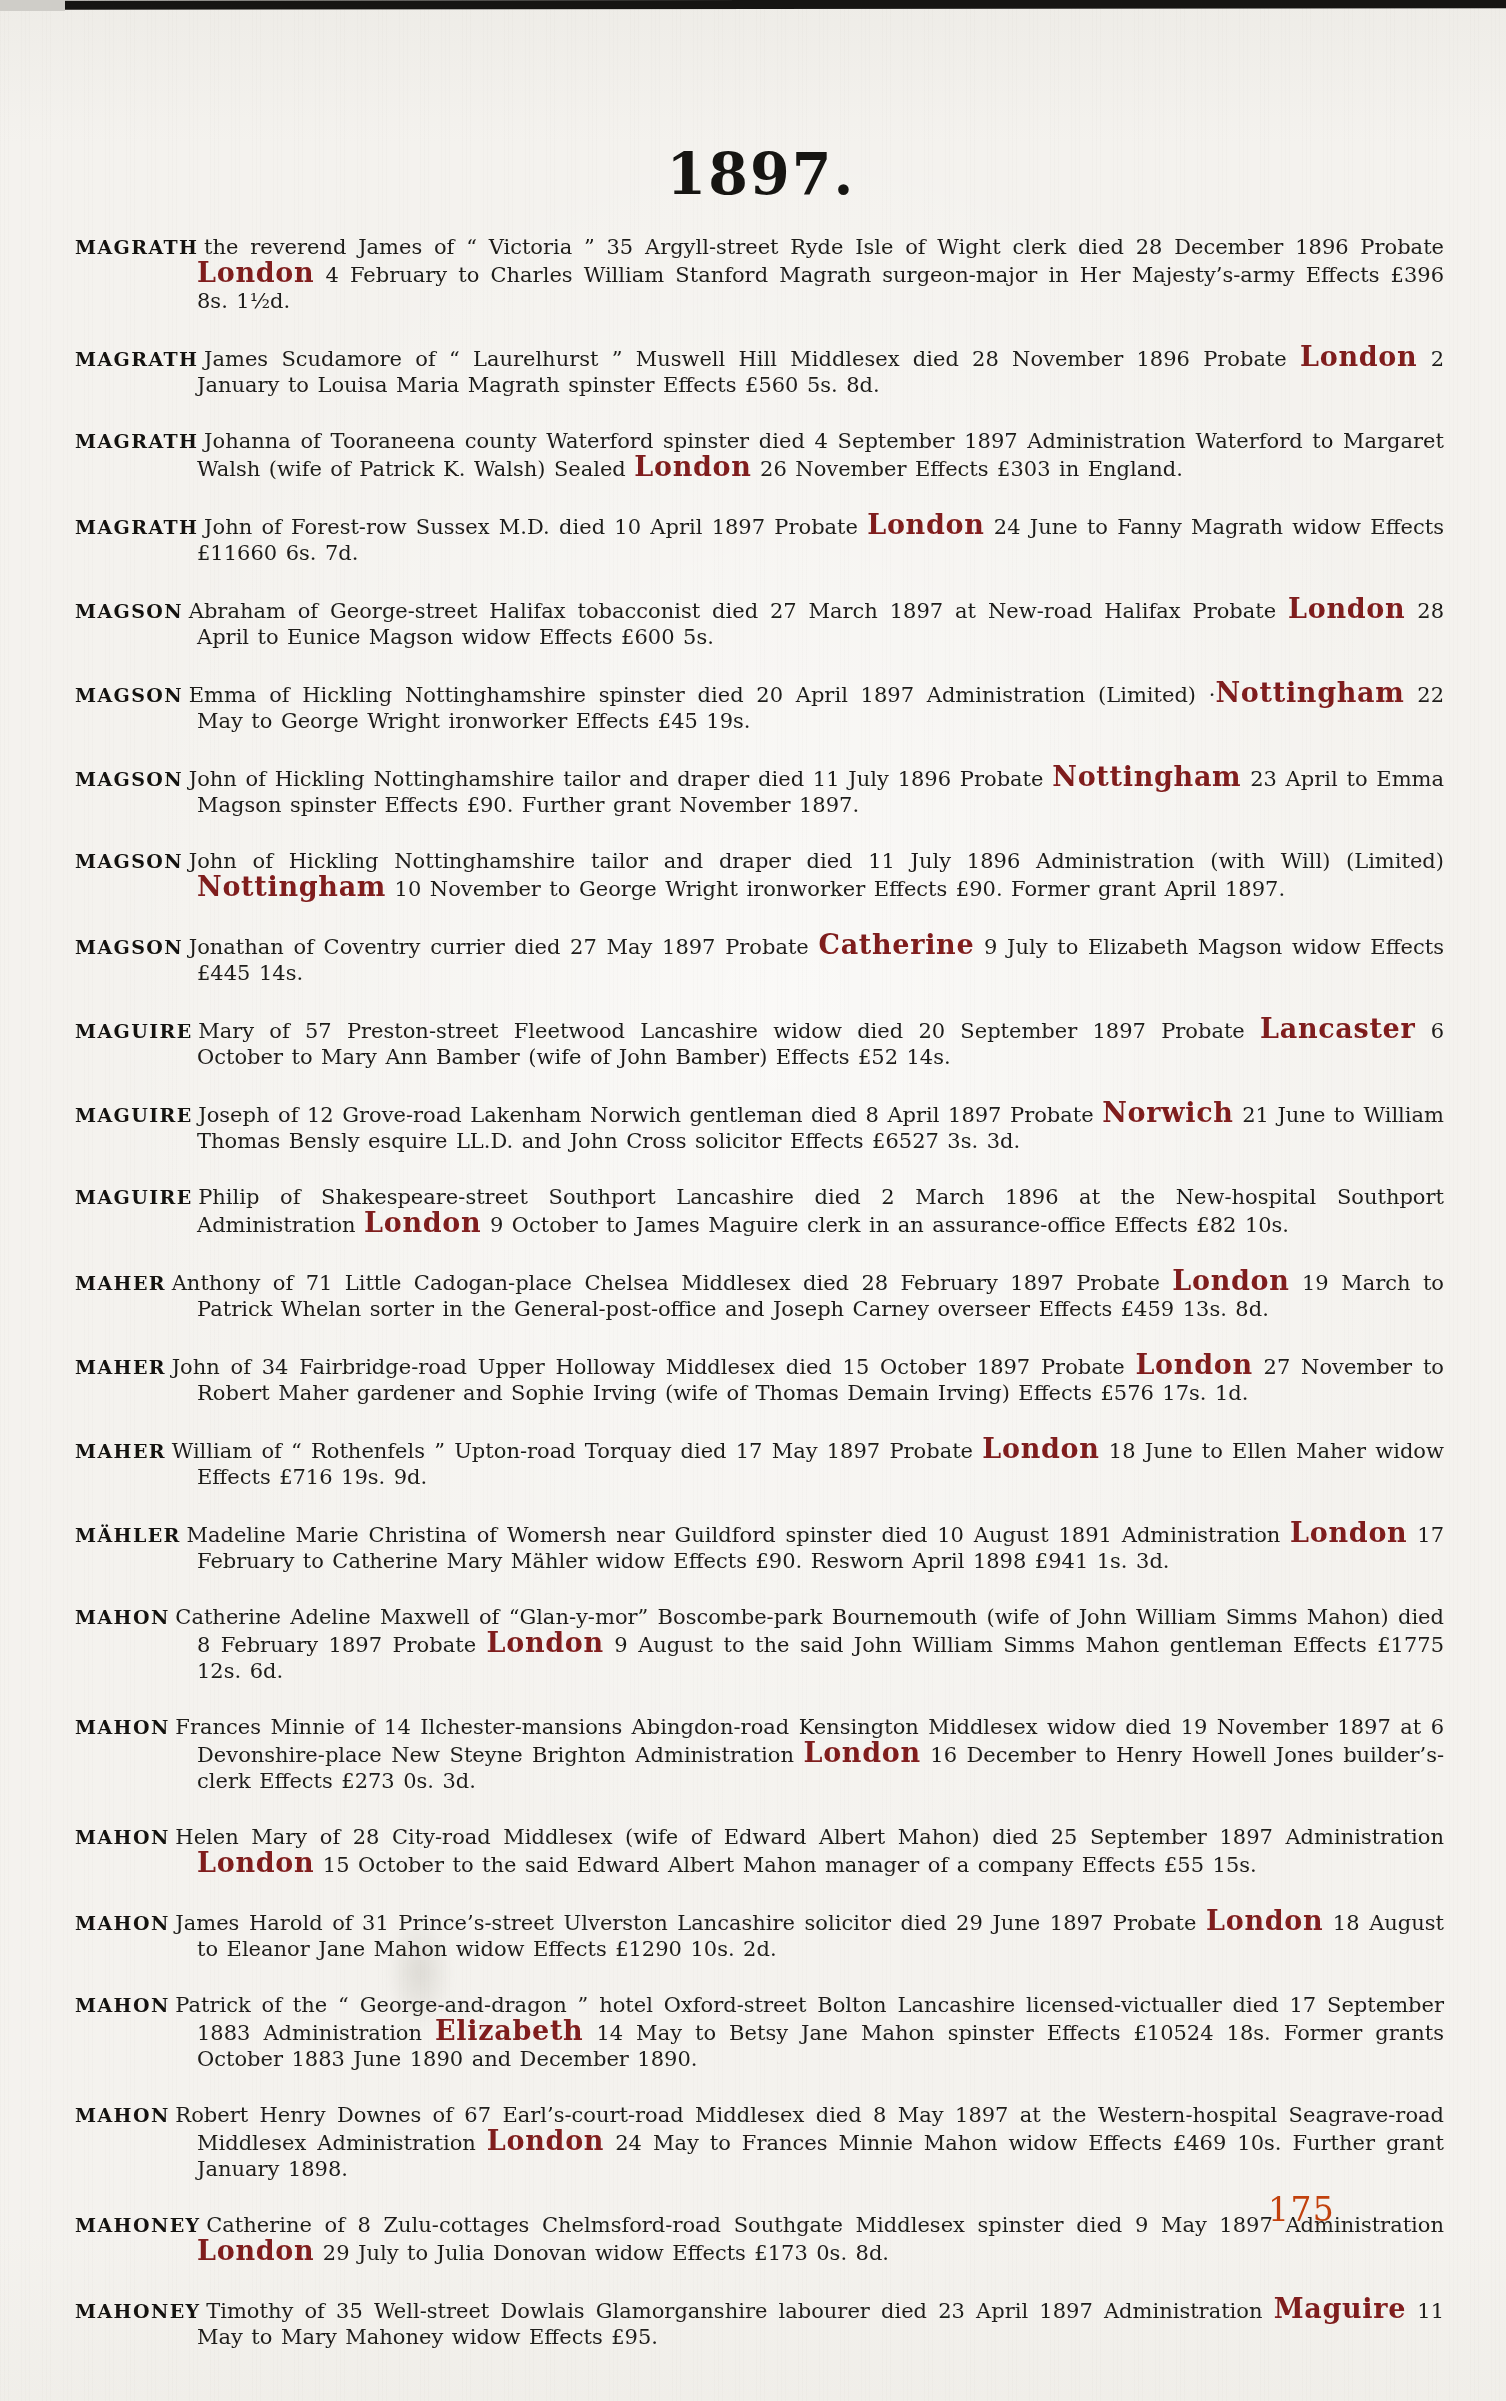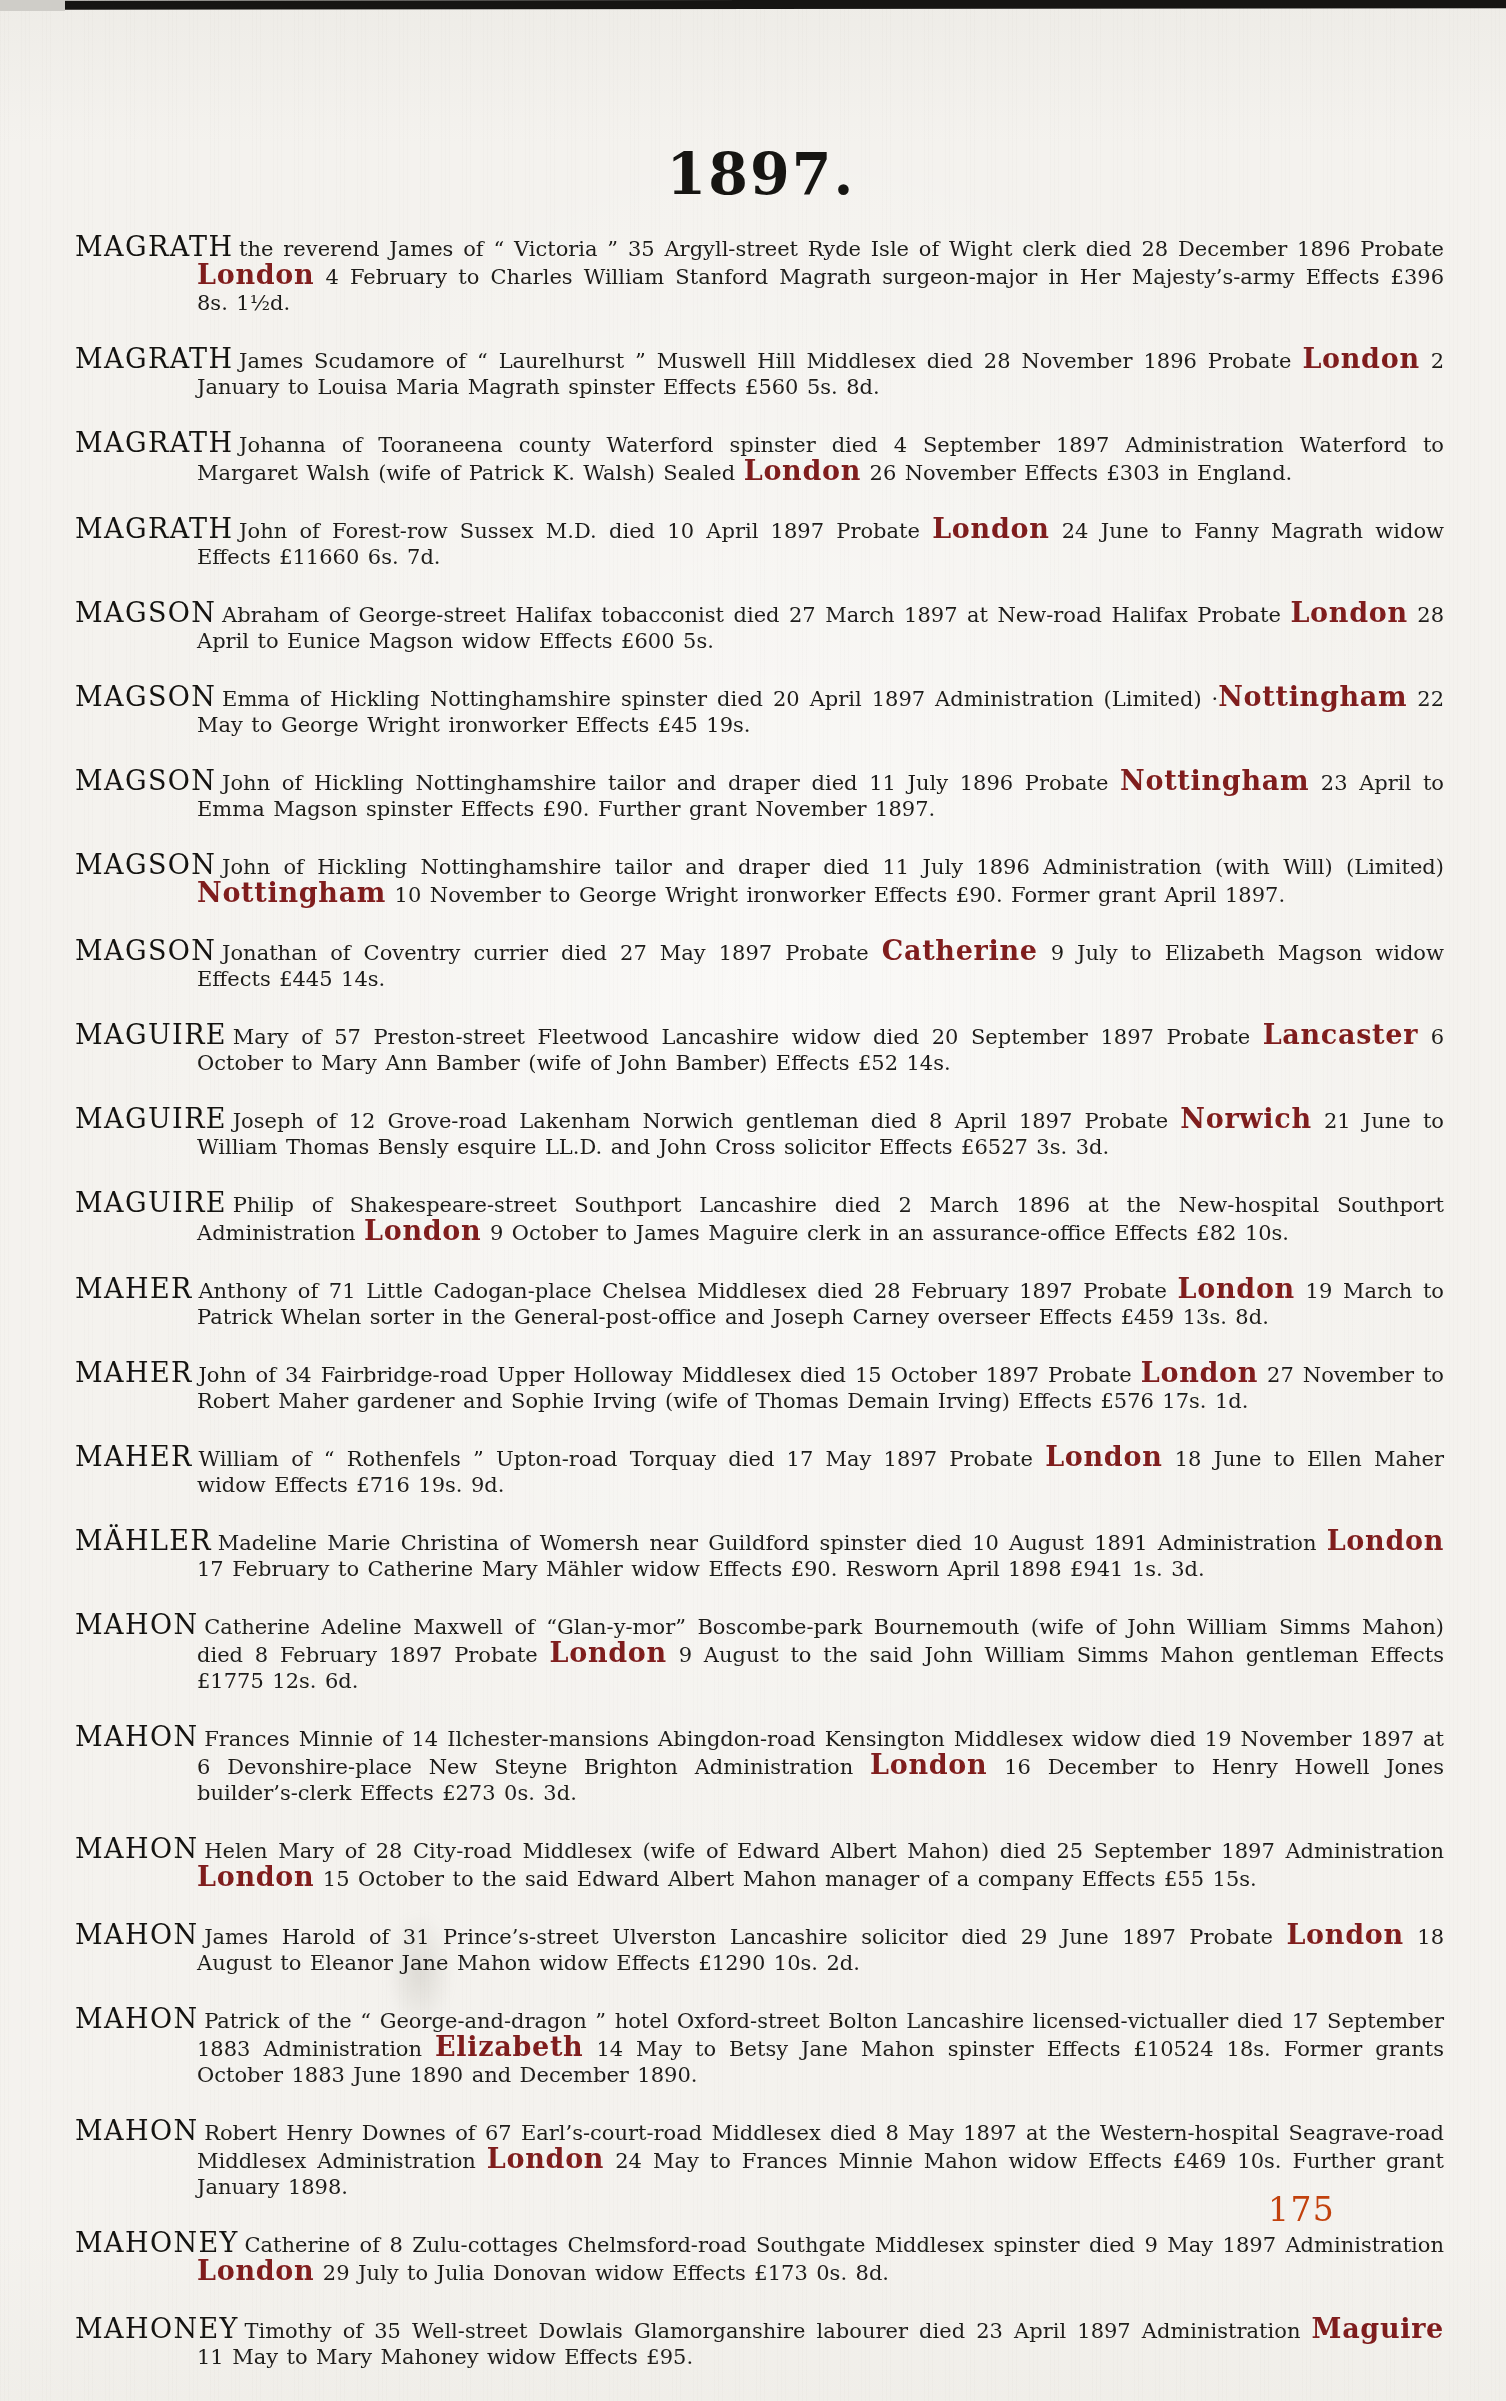--- a/index.html
+++ b/index.html
@@ -72,8 +72,8 @@
     word-spacing: 1.8px;
   }
   .entry .surname {
-    font-weight: normal;
-    font-size: 27px;
+    font-weight: bold;
+    font-size: 19px;
     letter-spacing: 1.4px;
     line-height: 26px;
     color: #141310;

